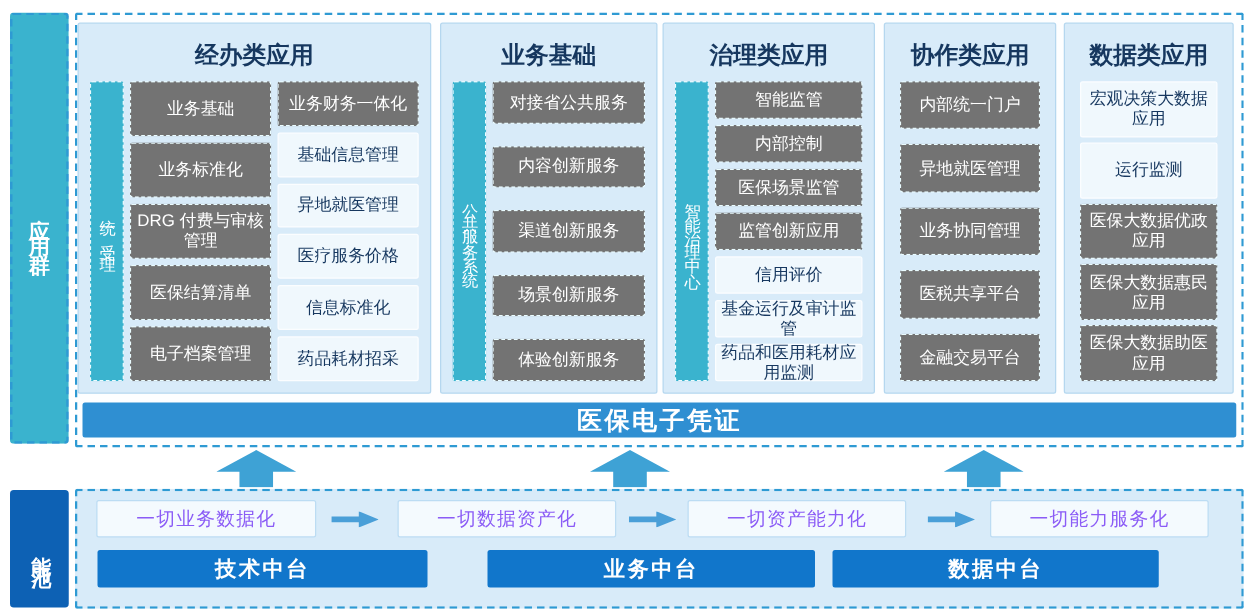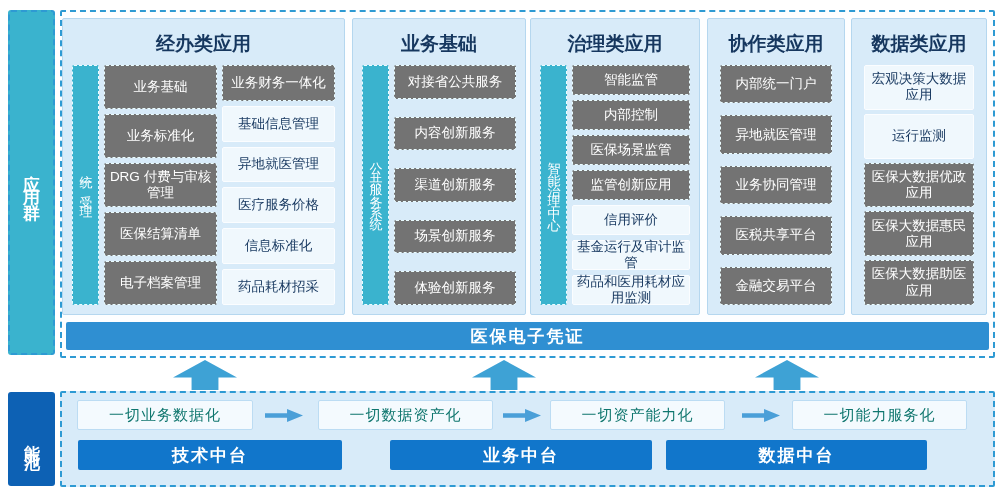--- a/index.html
+++ b/index.html
@@ -41,7 +41,7 @@
   .item.light { background:#f0f8fd; color:#16375f; border:1px solid #fbfdff; }
 
   
-  .cert-bar { position:absolute; left:66px; top:322px; width:923px; height:28px; background:#2f8fd2; border-radius:2px; color:#fff; font-weight:bold; font-size:17px; display:flex; align-items:center; justify-content:center; letter-spacing:2px; }
+  .cert-bar { position:absolute; left:66px; top:322px; width:923px; height:28px; background:#2f8fd2; border-radius:2px; color:#fff; font-weight:bold; font-size:20px; display:flex; align-items:center; justify-content:center; letter-spacing:2px; }
 
   
   .up-arrow { position:absolute; top:360px; width:64px; height:30px; background:#3ea2d5;

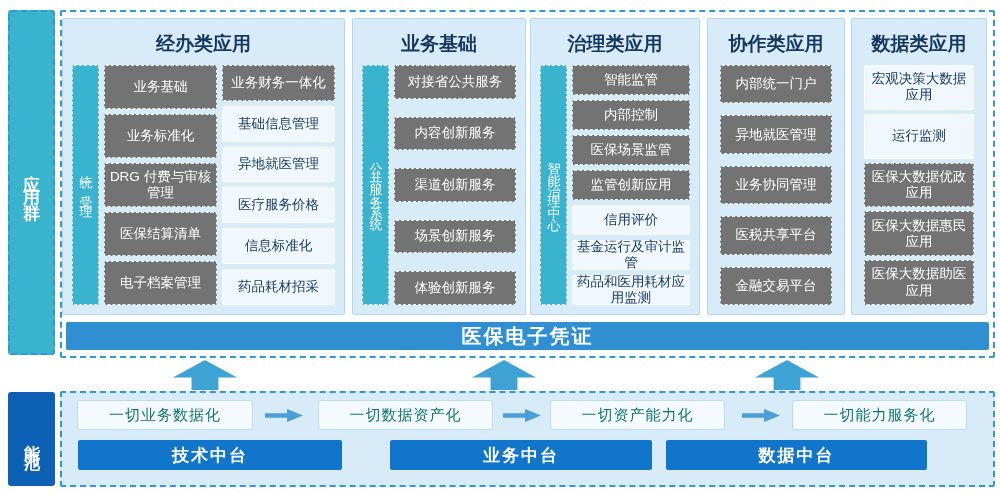--- a/index.html
+++ b/index.html
@@ -50,7 +50,7 @@
 
   
   .bottom-box { position:absolute; left:60px; top:391px; width:935px; height:96px; background:#d8ebf9; border:2px dashed #2e9ad3; border-radius:2px; }
-  .flow-step { position:absolute; top:400px; height:30px; background:#f4fafe; border:1px solid #bcdcf3; border-radius:2px; color:#0f766e; font-size:15px; display:flex; align-items:center; justify-content:center; letter-spacing:1px; }
+  .flow-step { position:absolute; top:400px; height:30px; background:#f4fafe; border:1px solid #bcdcf3; border-radius:2px; color:#8b5cf6; font-size:15px; display:flex; align-items:center; justify-content:center; letter-spacing:1px; }
   .fs1 { left:77px;  width:176px; }
   .fs2 { left:318px; width:175px; }
   .fs3 { left:550px; width:175px; }

